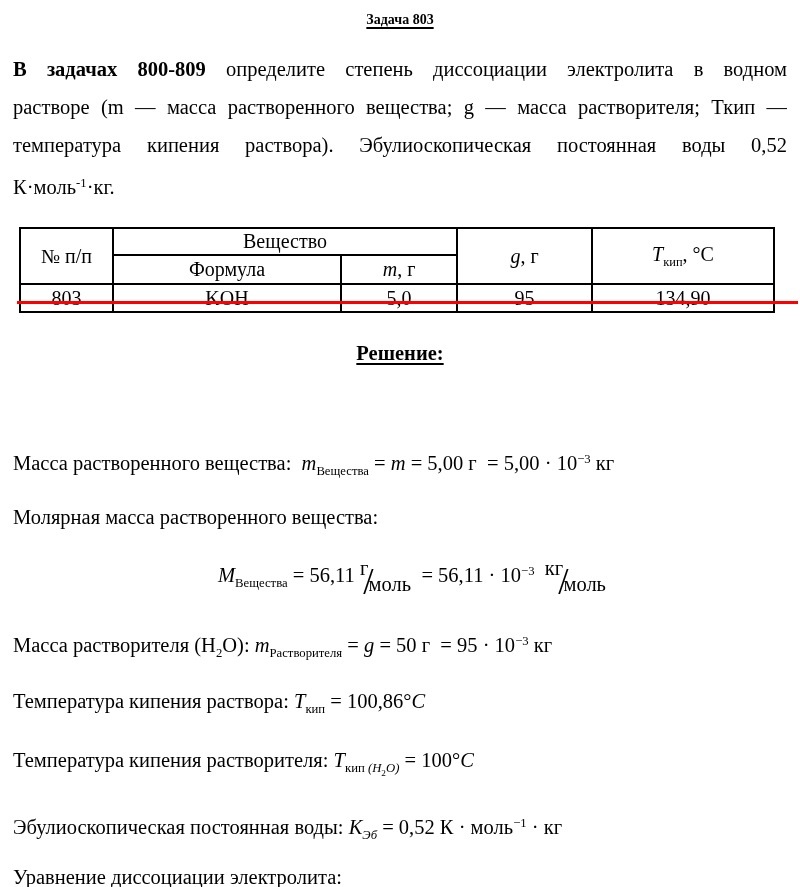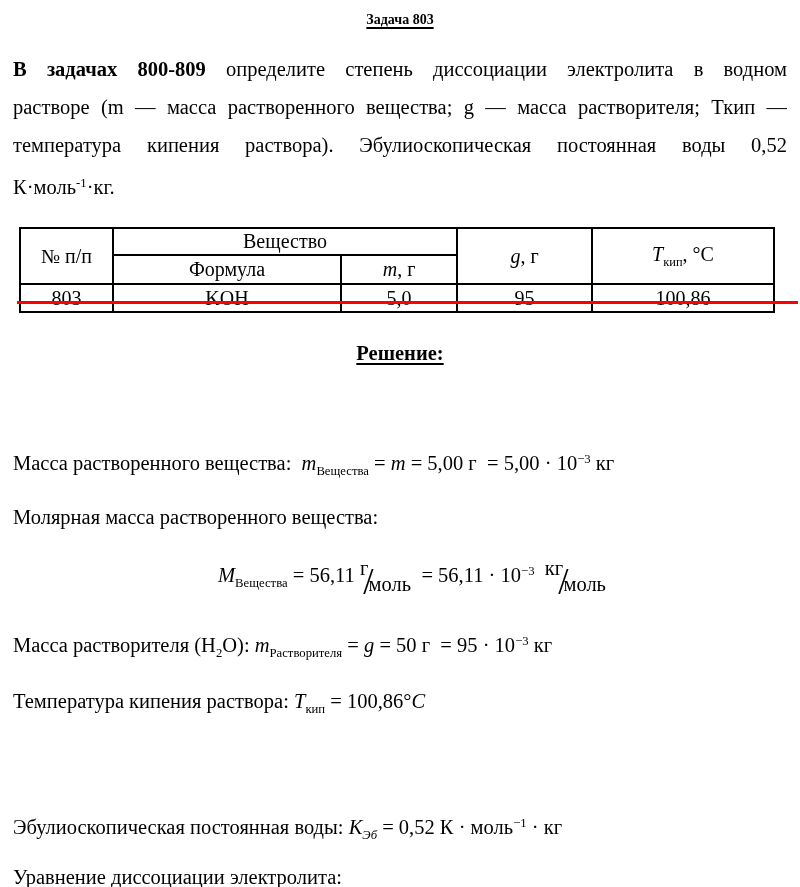--- a/index.html
+++ b/index.html
@@ -114,7 +114,7 @@
         <td>KOH</td>
         <td>5,0</td>
         <td>95</td>
-        <td>100,86</td>
+        <td>134,90</td>
       </tr>
     </tbody>
   </table>

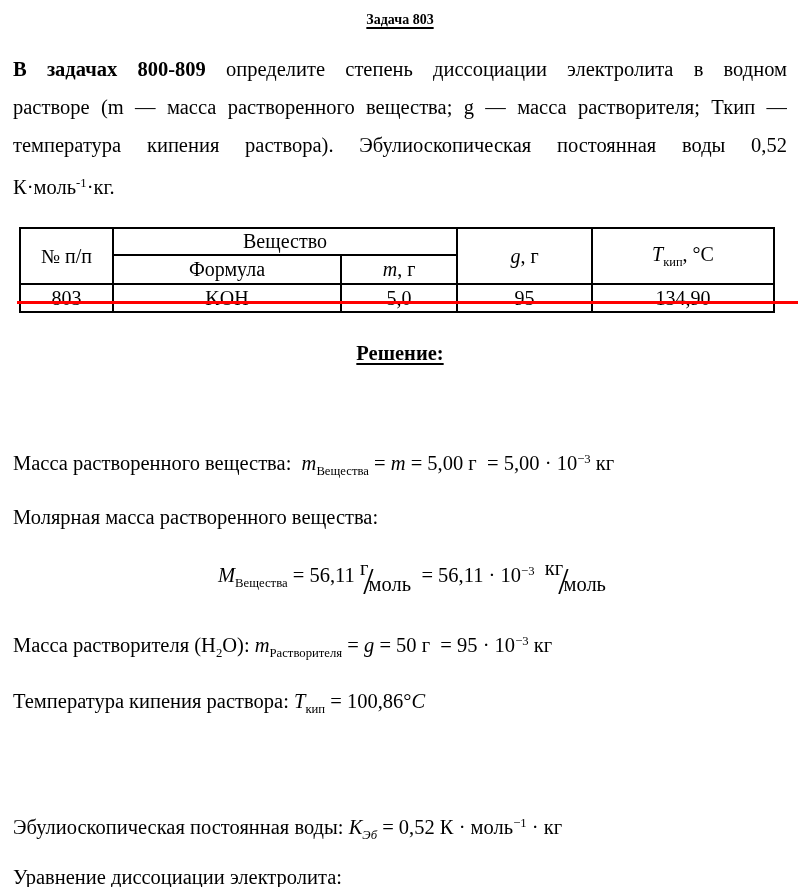--- a/index.html
+++ b/index.html
@@ -130,6 +130,7 @@
   <div class="sline formula" style="top:556px"><span class="r-i">M</span><span class="r-sub">Вещества</span><span> = 56,11 </span><span class="r-fnum">г</span><span class="r-fslash">/</span><span class="r-fden">моль</span><span>  = 56,11 · 10</span><span class="r-sup">−3</span><span>  </span><span class="r-fnum">кг</span><span class="r-fslash">/</span><span class="r-fden">моль</span></div>
   <div class="sline" style="top:628px"><span>Масса растворителя (H</span><span class="r-sub">2</span><span>O): </span><span class="r-i">m</span><span class="r-sub">Растворителя</span><span> = </span><span class="r-i">g</span><span> = 50 г  = 95 · 10</span><span class="r-sup">−3</span><span> кг</span></div>
   <div class="sline" style="top:688px"><span>Температура кипения раствора: </span><span class="r-i">T</span><span class="r-sub">кип</span><span> = 100,86°</span><span class="r-i">C</span></div>
+  <div class="sline" style="top:747px"><span>Температура кипения растворителя: </span><span class="r-i">T</span><span class="r-sub">кип </span><span class="r-subi">(H</span><span class="r-subsub">2</span><span class="r-subi">O)</span><span> = 100°</span><span class="r-i">C</span></div>
   <div class="sline" style="top:810px"><span>Эбулиоскопическая постоянная воды: </span><span class="r-i">K</span><span class="r-subi">Эб</span><span> = 0,52 К · моль</span><span class="r-sup">−1</span><span> · кг</span></div>
   <div class="sline" style="top:864px"><span>Уравнение диссоциации электролита:</span></div>
 

